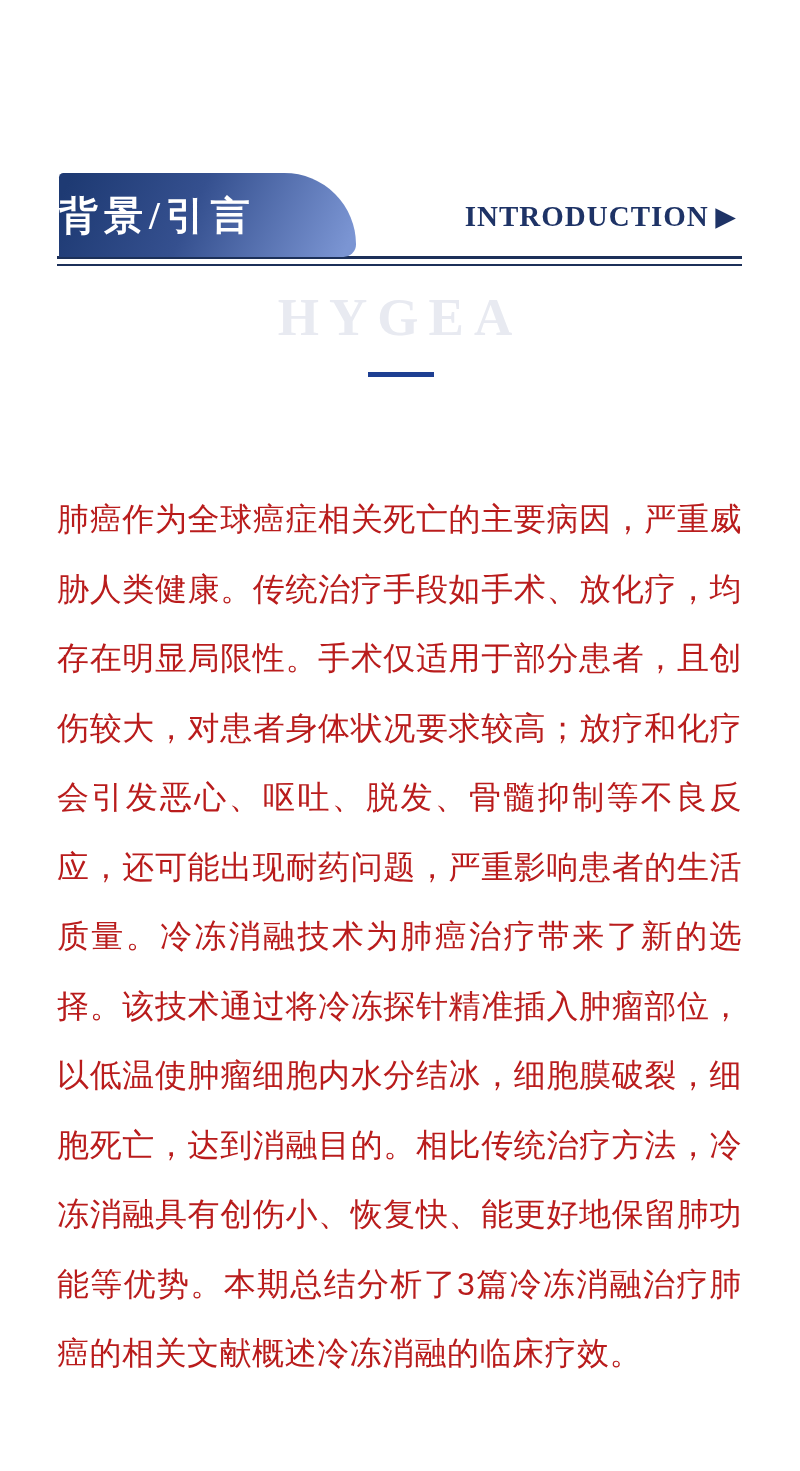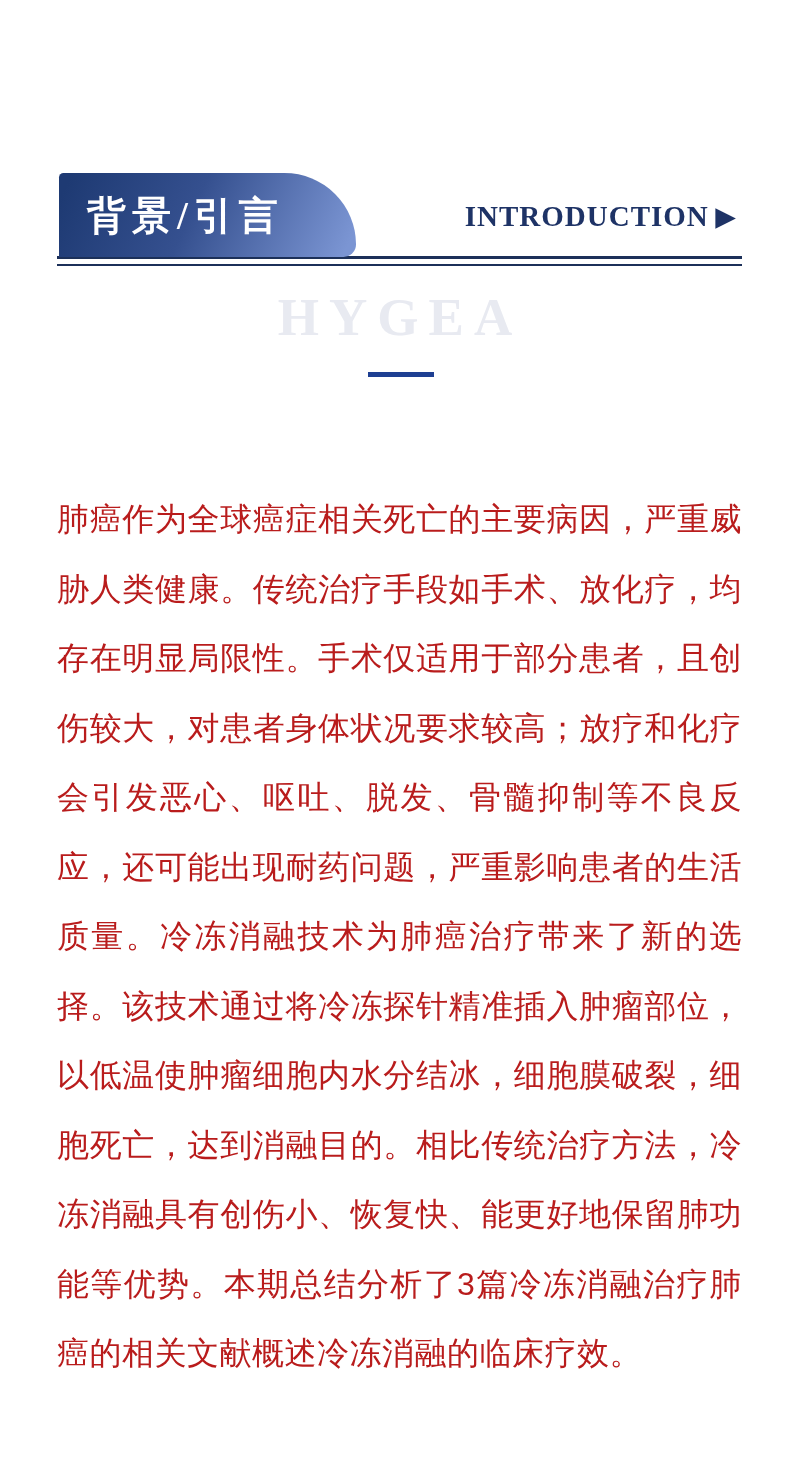--- a/index.html
+++ b/index.html
@@ -35,7 +35,6 @@
     font-weight: bold;
     font-size: 39px;
     letter-spacing: 6px;
-    padding-left: 28px;
     white-space: nowrap;
     line-height: 1;
   }

